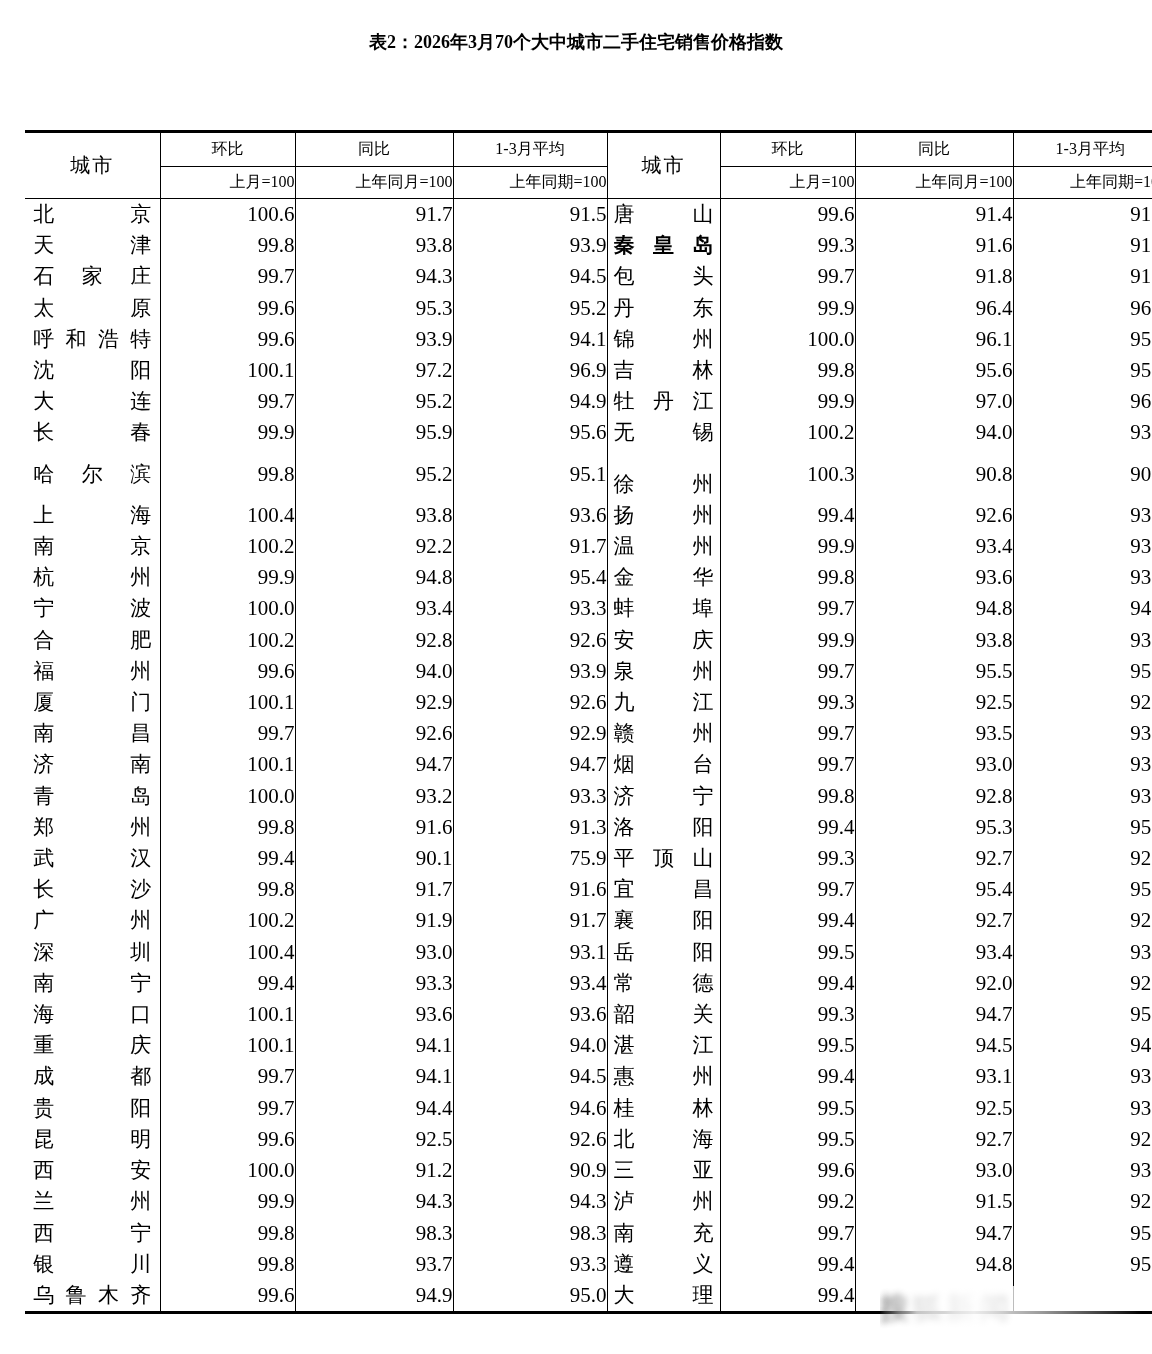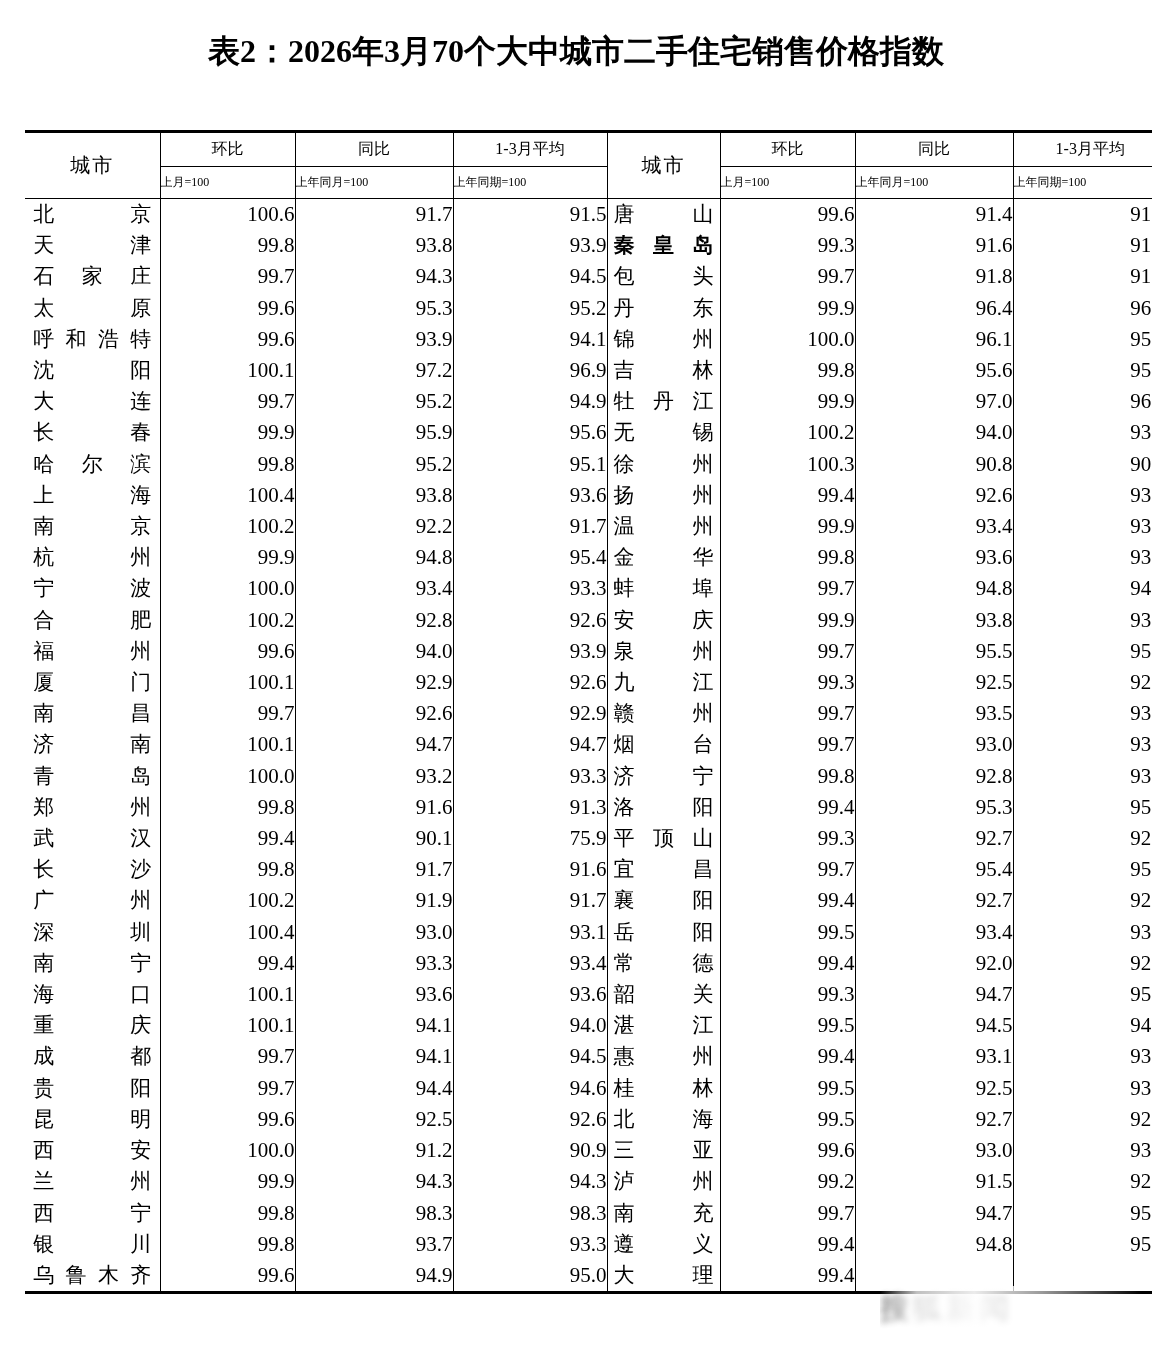--- a/index.html
+++ b/index.html
@@ -23,7 +23,7 @@
   }
   #table-title {
     text-align: center;
-    font-size: 32px;
+    font-size: 18px;
     font-weight: bold;
     letter-spacing: 0px;
     padding-top: 32px;

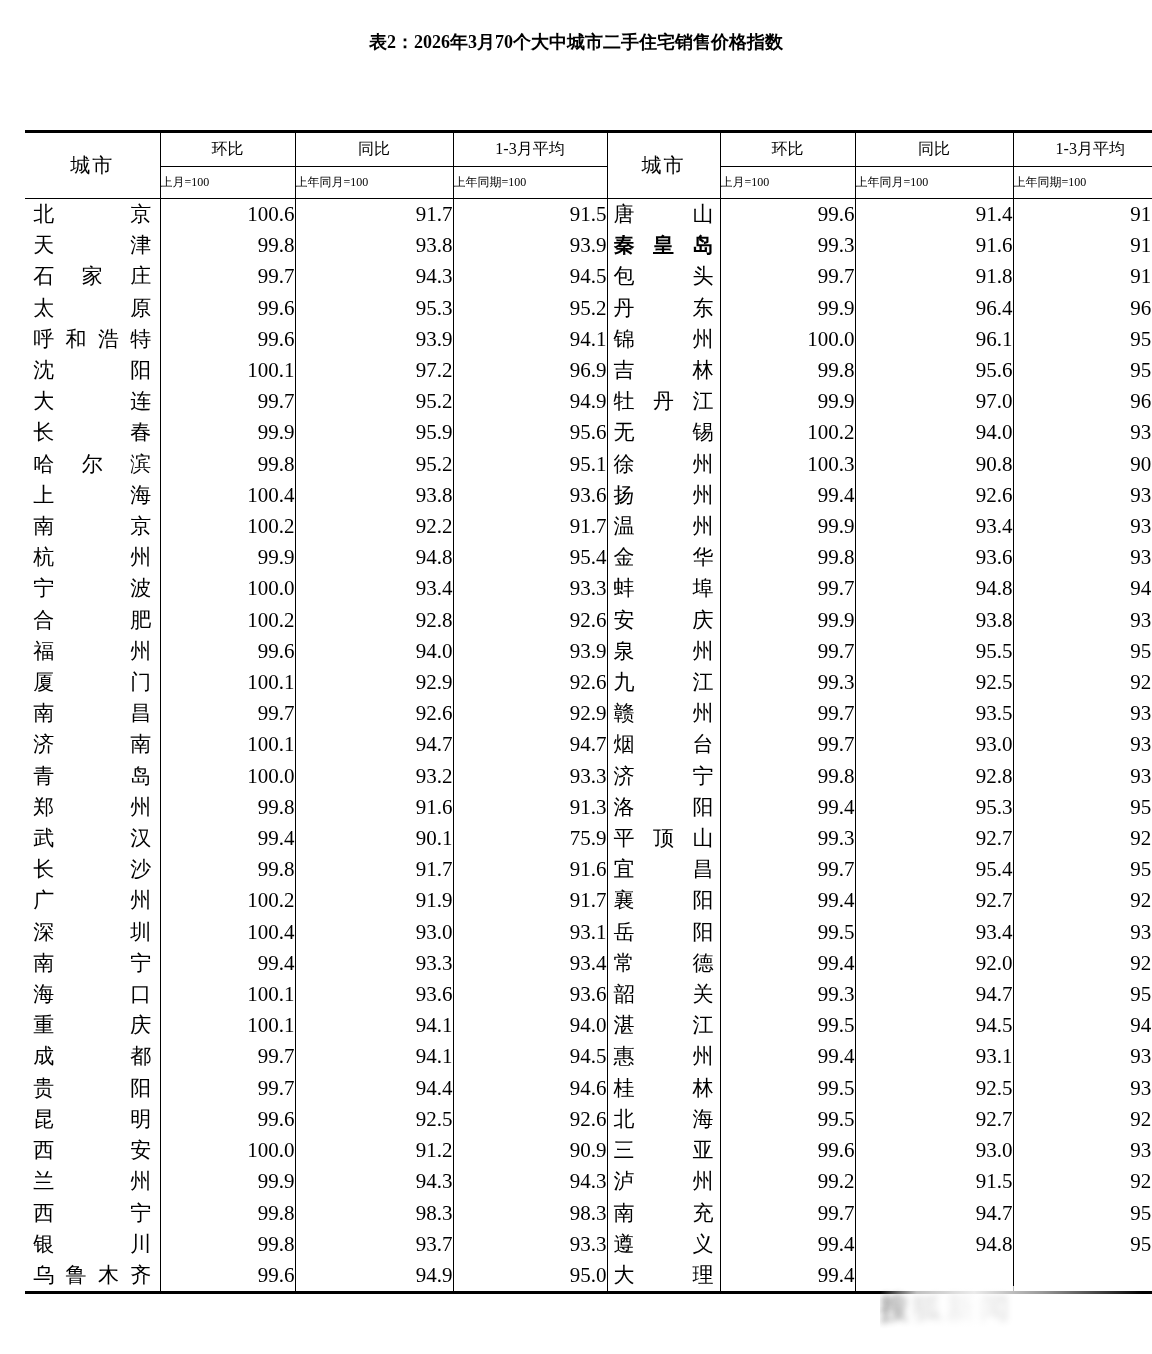--- a/index.html
+++ b/index.html
@@ -78,8 +78,8 @@
     height: 33px;
   }
   .hdr-sub {
-    text-align: left;
-    font-size: 12px;
+    text-align: right;
+    font-size: 16px;
     border-left: 1.6px solid #000;
     border-bottom: 1.6px solid #000;
     height: 31px;

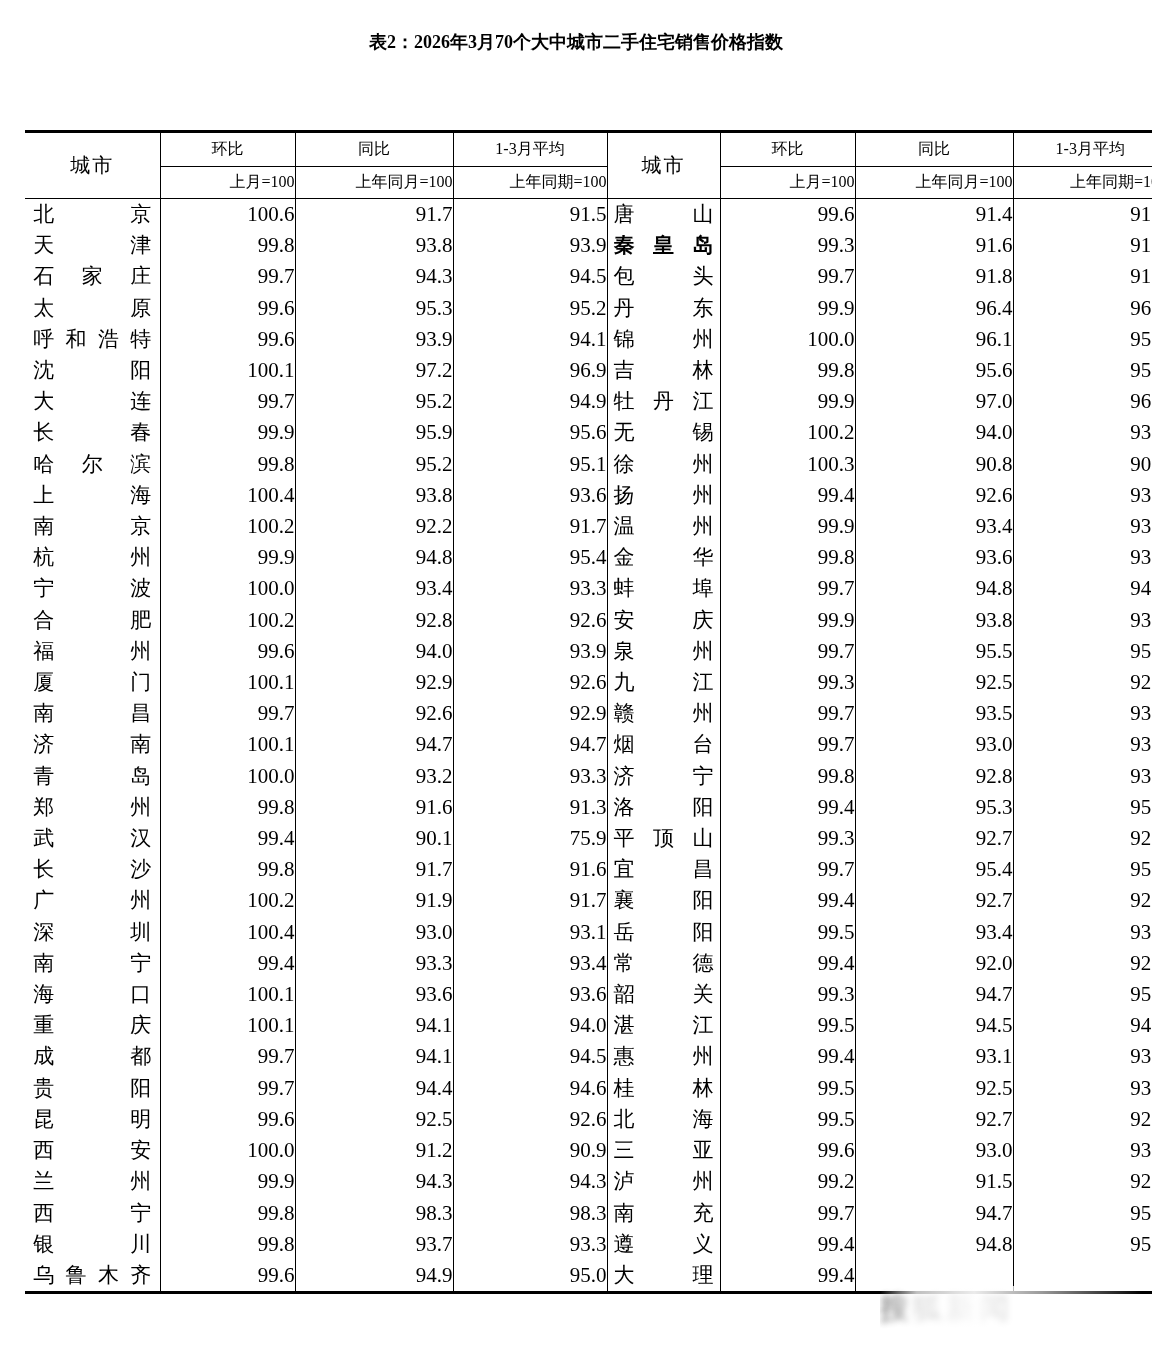--- a/index.html
+++ b/index.html
@@ -297,7 +297,7 @@
             <td class="num">99.8</td>
             <td class="num">95.2</td>
             <td class="num">95.1</td>
-            <td class="city citycol2"><span class="n2" style="width: 100px;">徐州</span></td>
+            <td class="city citycol2"><span class="n2" style="width: 100px; margin-top: 20px;">徐州</span></td>
             <td class="num">100.3</td>
             <td class="num">90.8</td>
             <td class="num">90.2</td>

